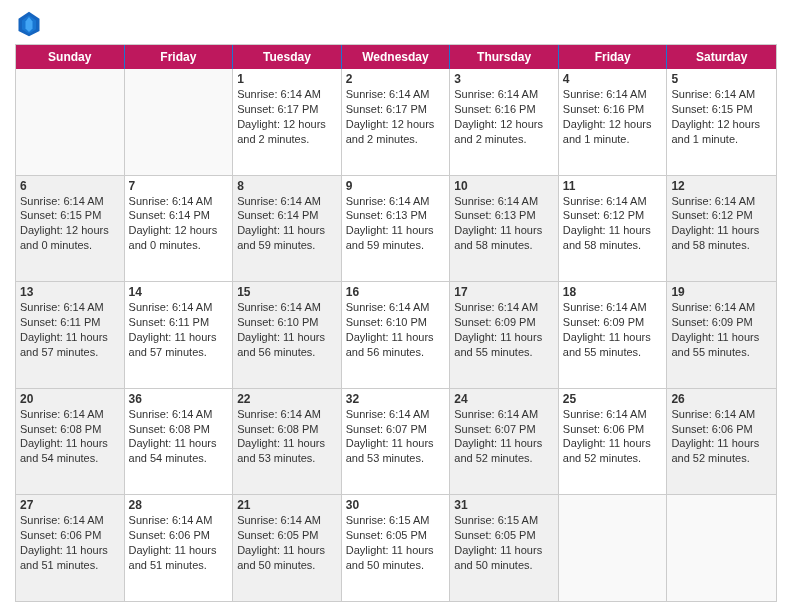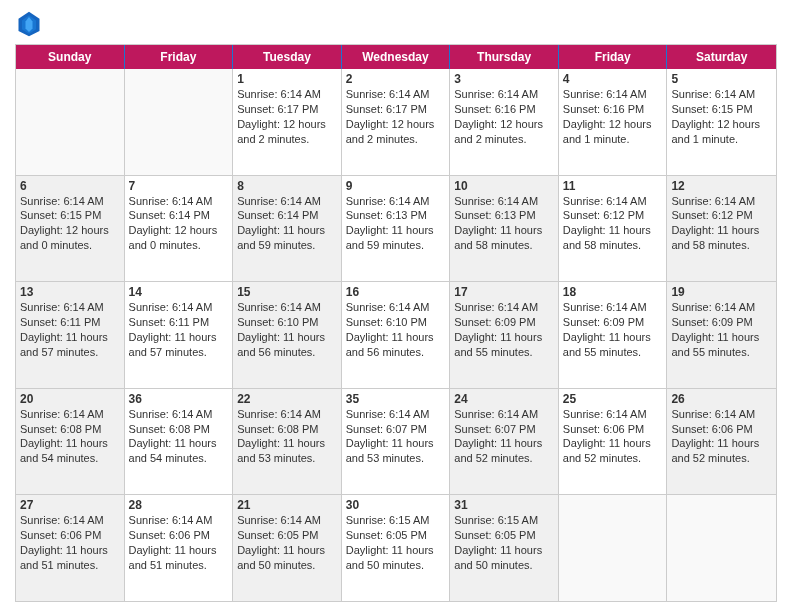--- a/index.html
+++ b/index.html
@@ -281,7 +281,7 @@
 Daylight: 11 hours and 53 minutes.</div>
           </div>
           <div class="cal-cell">
-            <span class="day-num">35</span>
+            <span class="day-num">32</span>
             <div class="cell-text" style="white-space: pre-line;">Sunrise: 6:14 AM
 Sunset: 6:07 PM
 Daylight: 11 hours and 53 minutes.</div>

